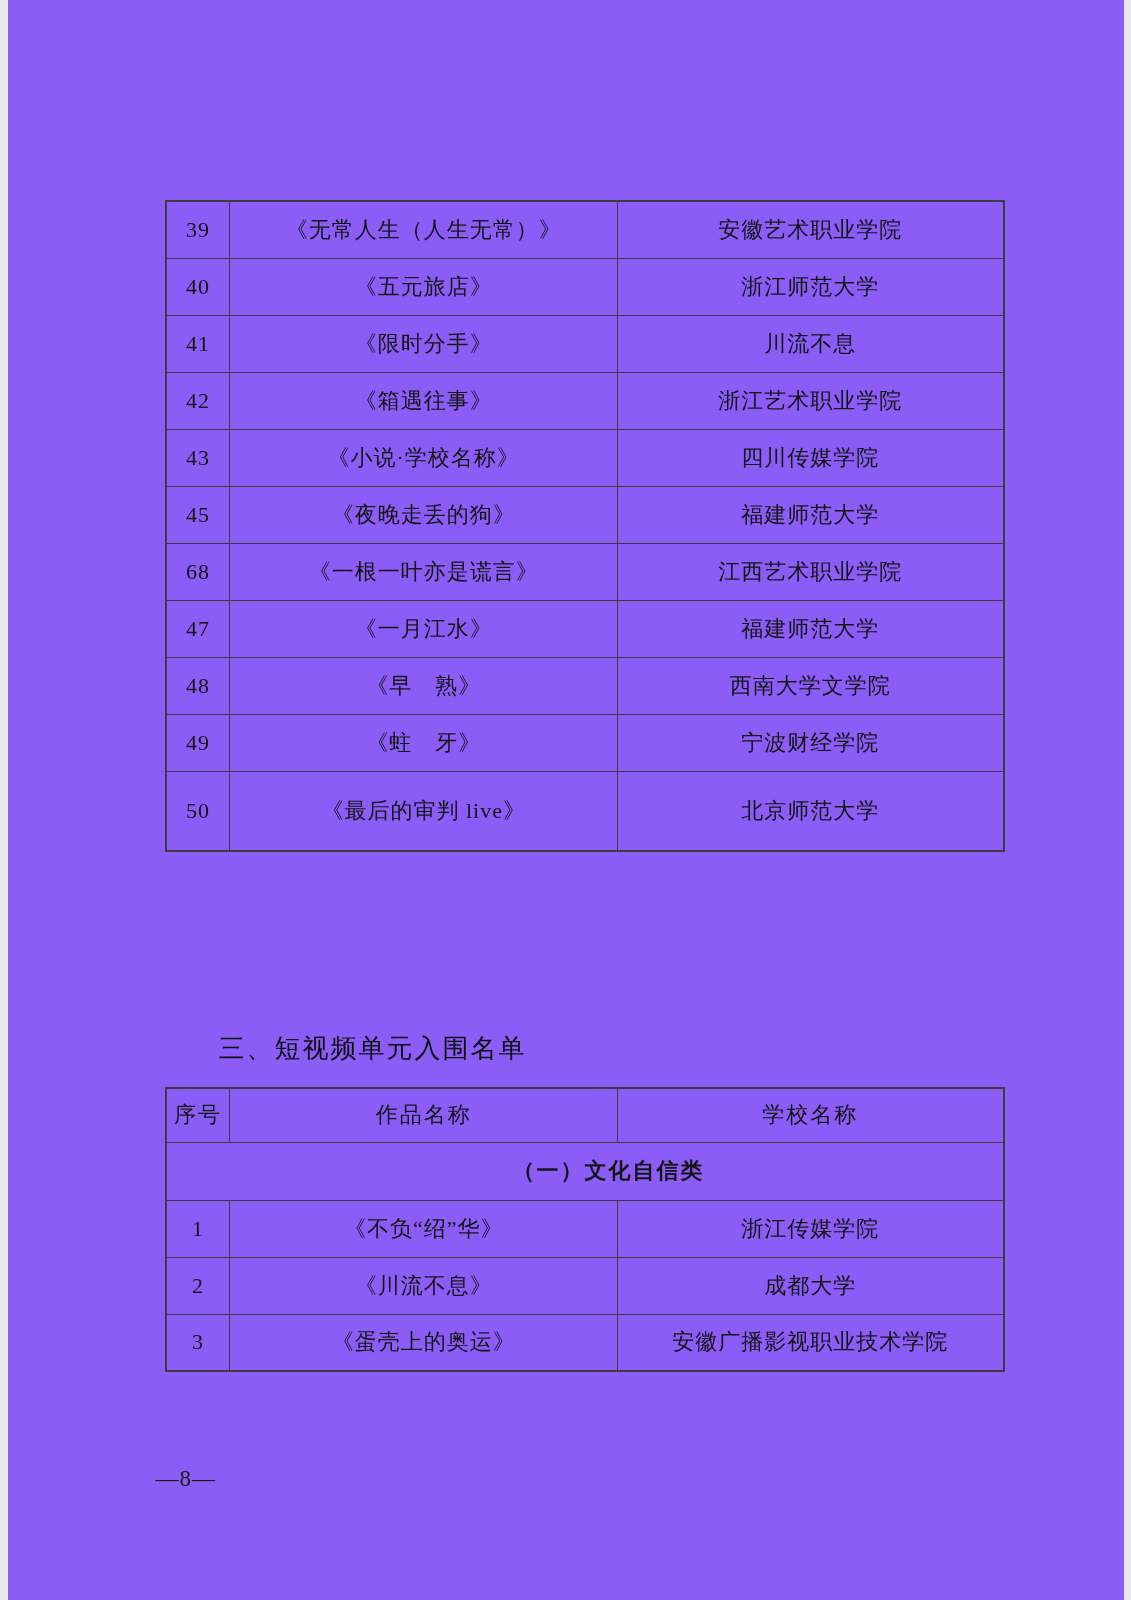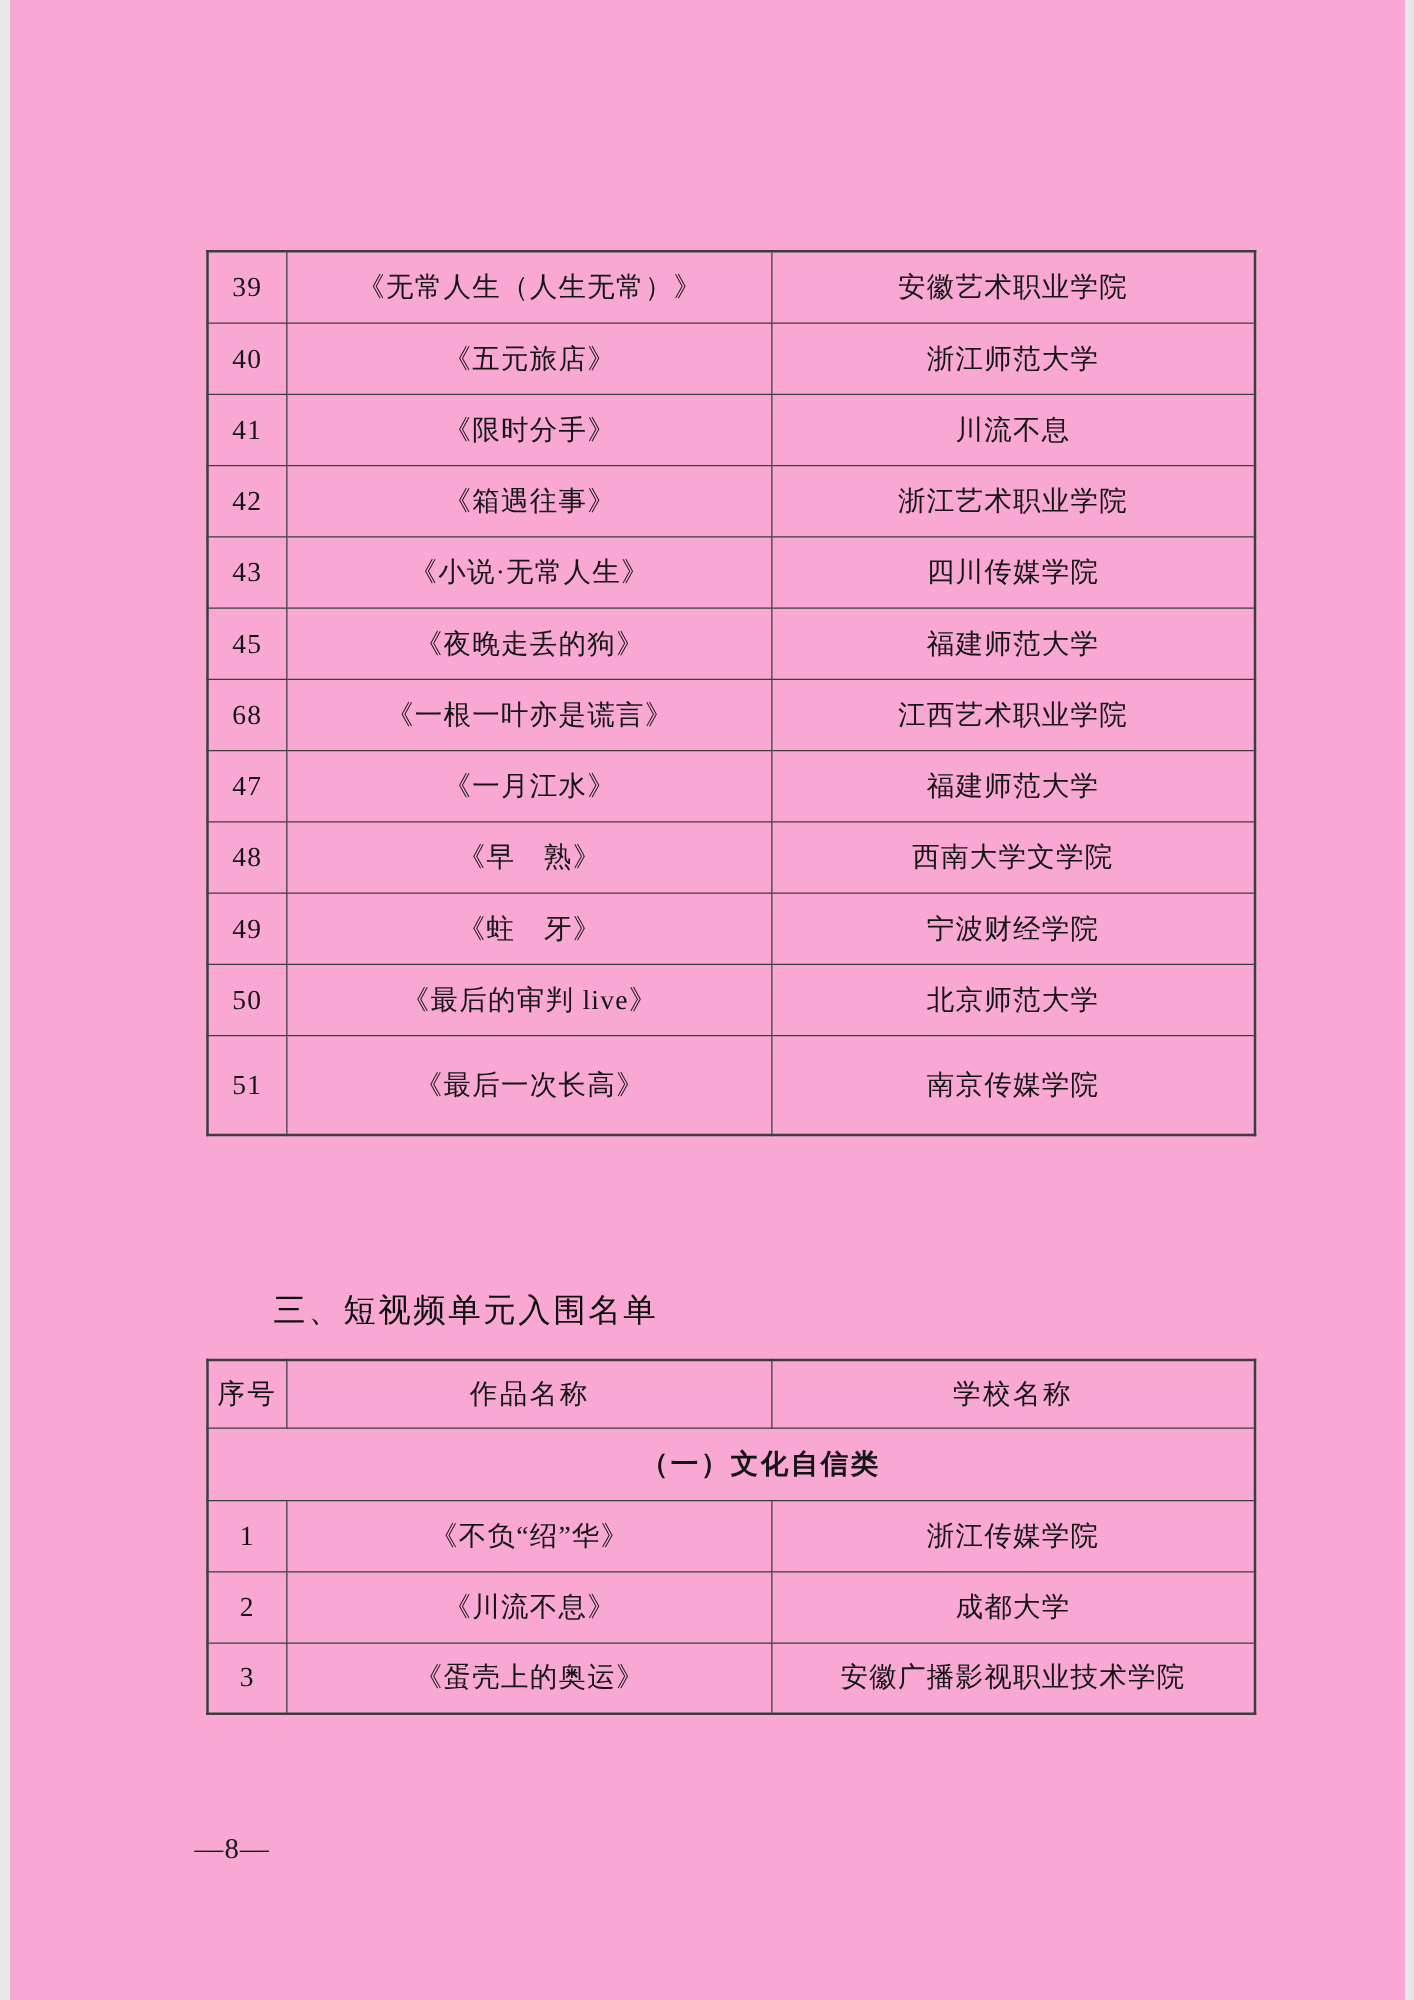--- a/index.html
+++ b/index.html
@@ -12,7 +12,7 @@
     width: 1116px;
     height: 1600px;
     margin: 0 auto;
-    background: #f9a8d4;
+    background: #8b5cf6;
     color: #111111;
     overflow: hidden;
   }

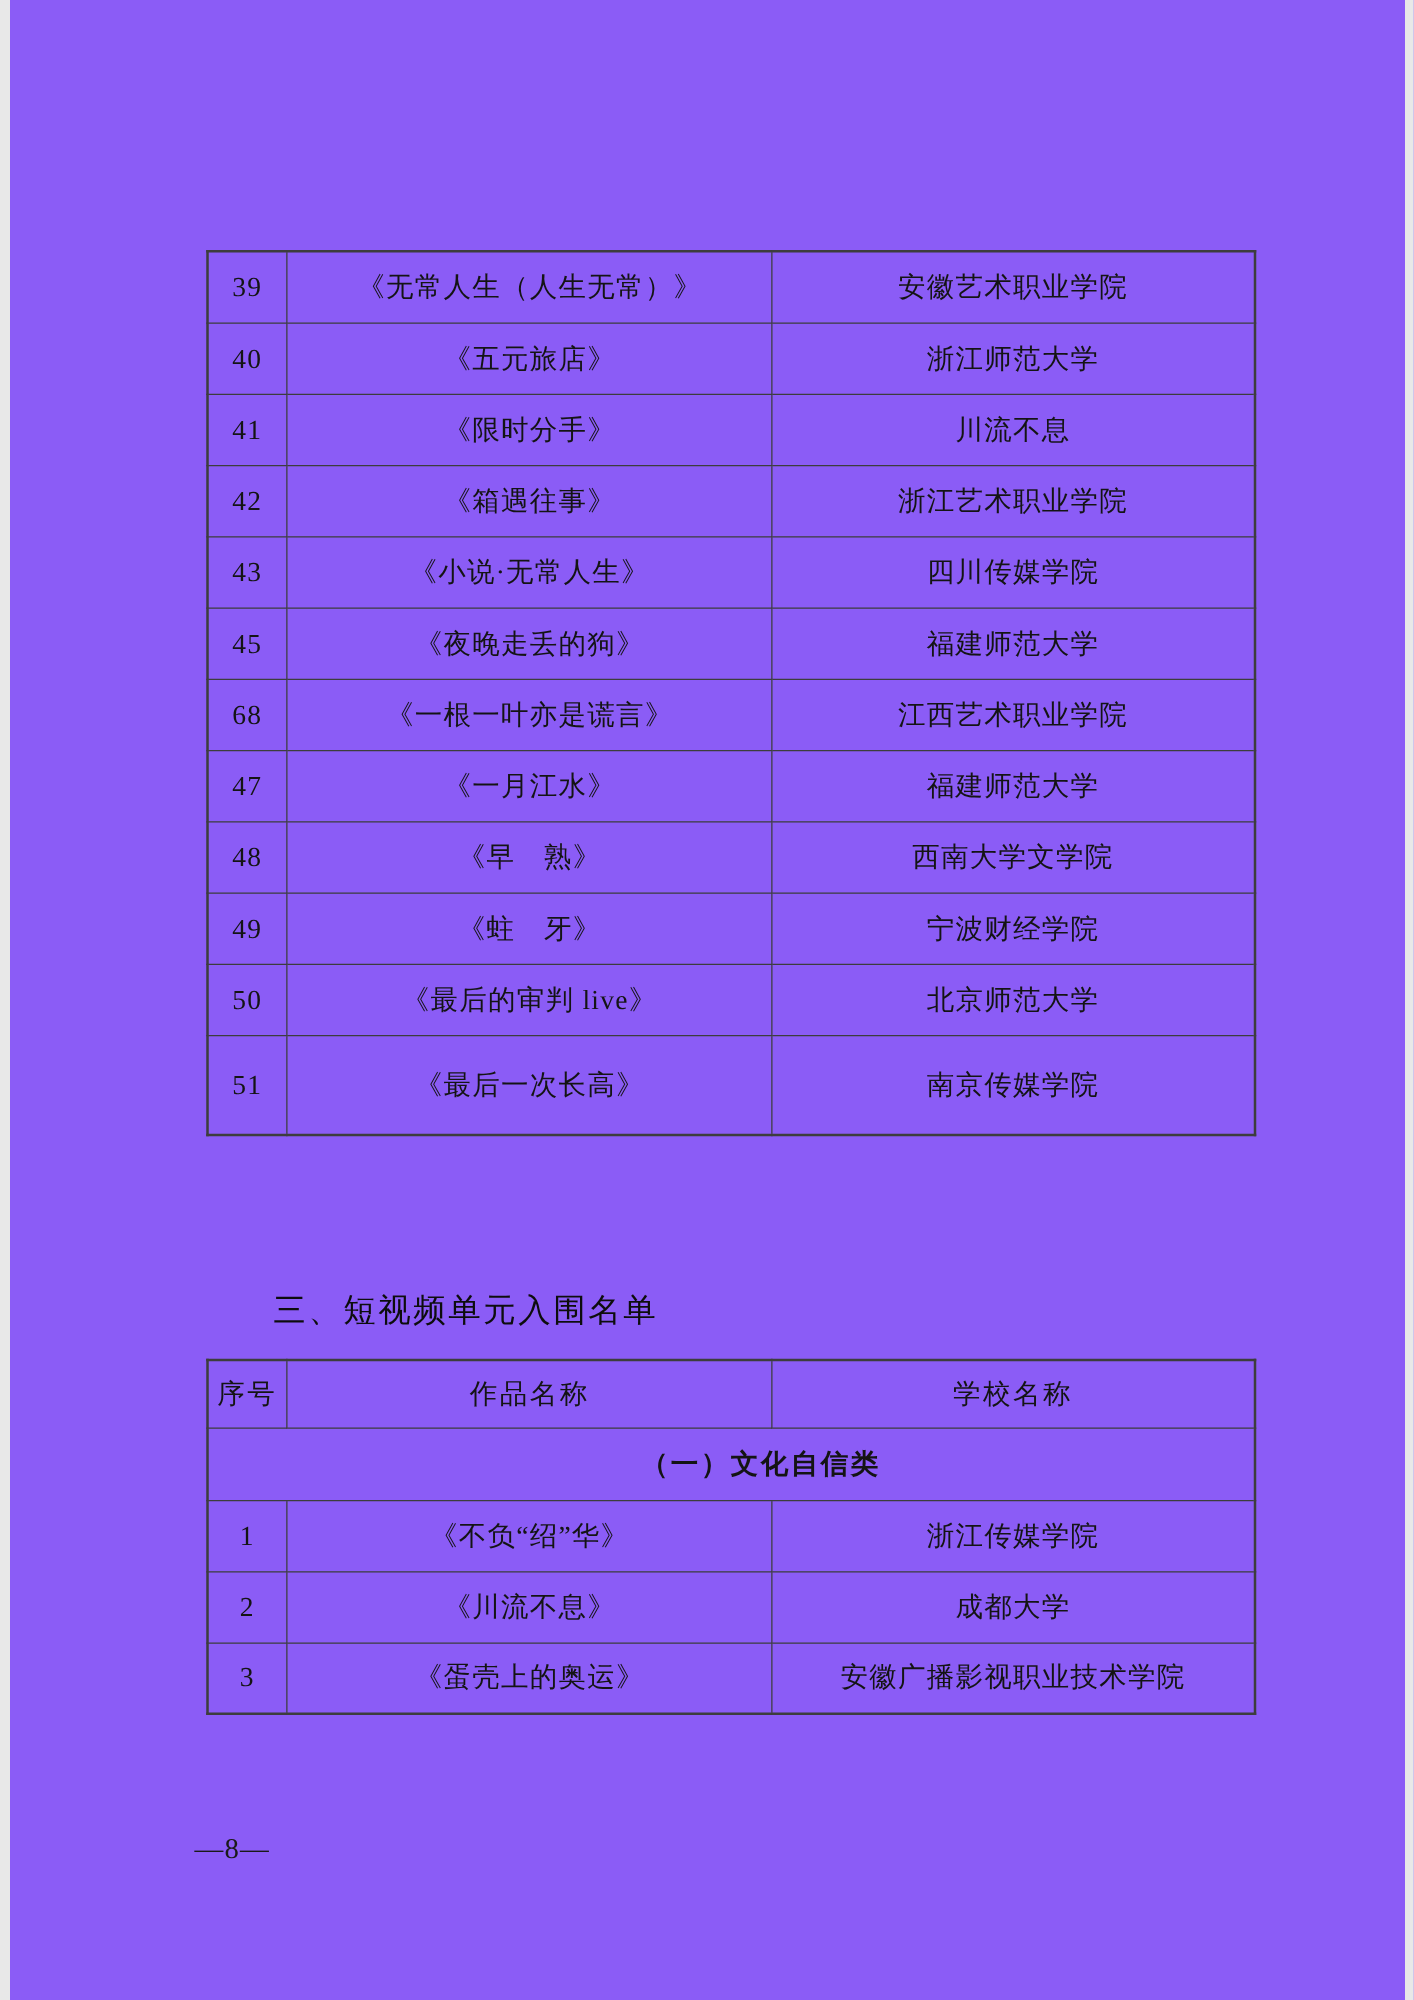--- a/index.html
+++ b/index.html
@@ -109,7 +109,7 @@
         </tr>
         <tr>
           <td>43</td>
-          <td>《小说·无常人生》</td>
+          <td>《小说·学校名称》</td>
           <td>四川传媒学院</td>
         </tr>
         <tr>

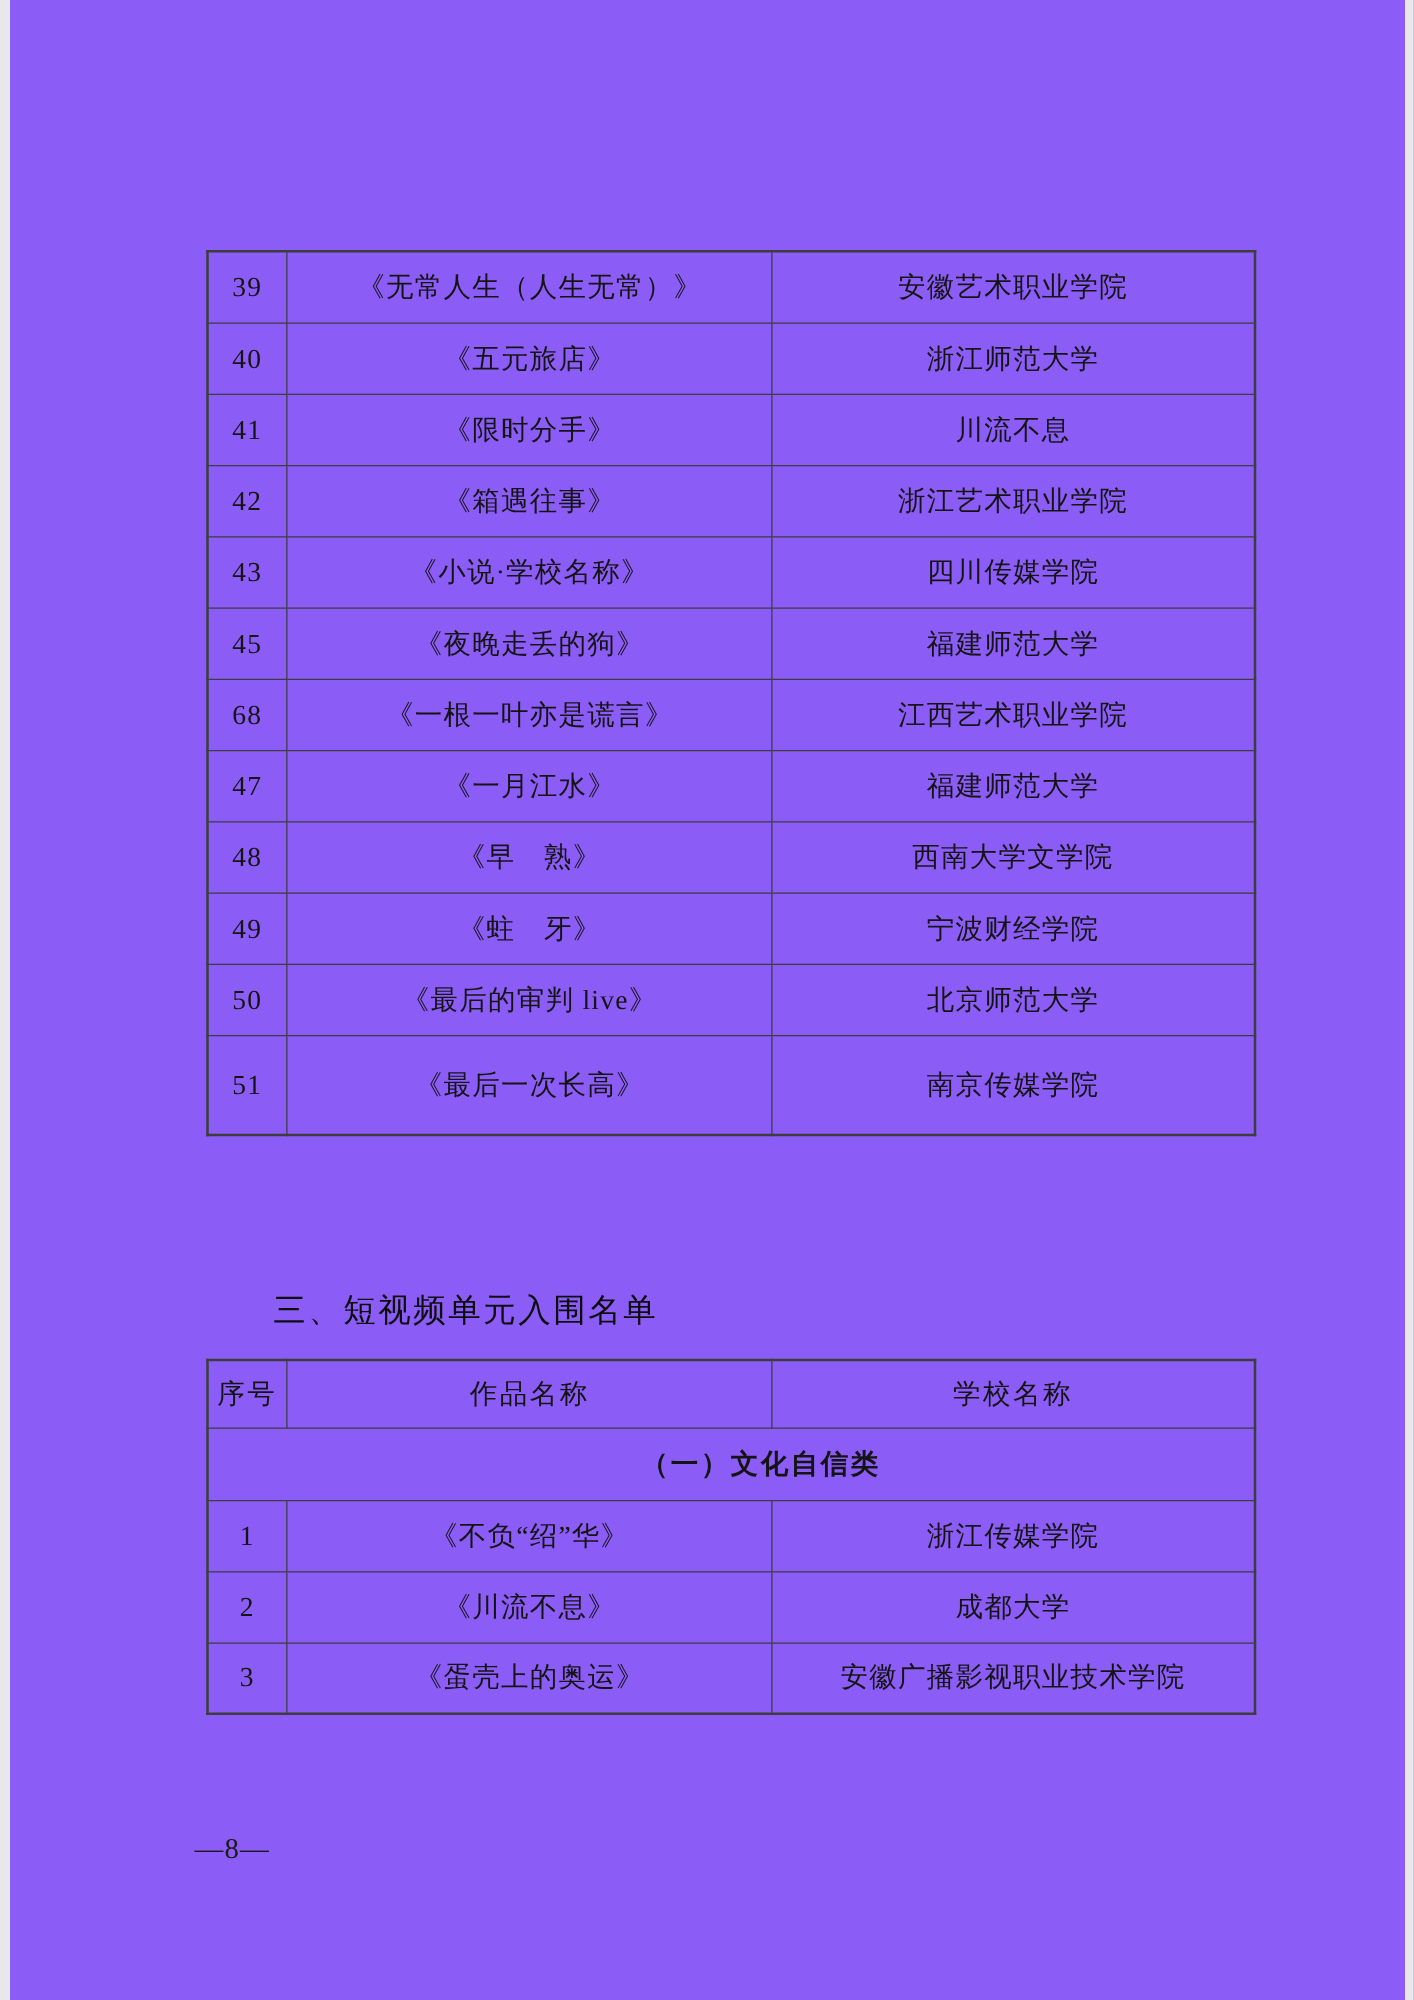--- a/index.html
+++ b/index.html
@@ -142,11 +142,6 @@
           <td>《最后的审判 live》</td>
           <td>北京师范大学</td>
         </tr>
-        <tr>
-          <td>51</td>
-          <td>《最后一次长高》</td>
-          <td>南京传媒学院</td>
-        </tr>
       </tbody>
   </table>
 

